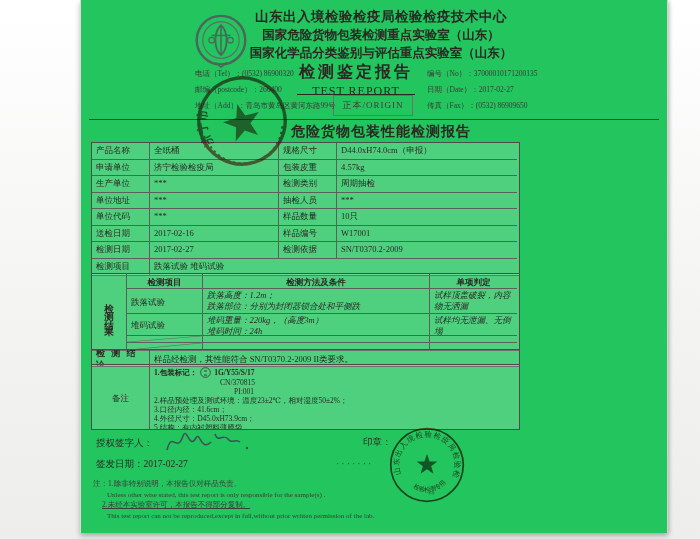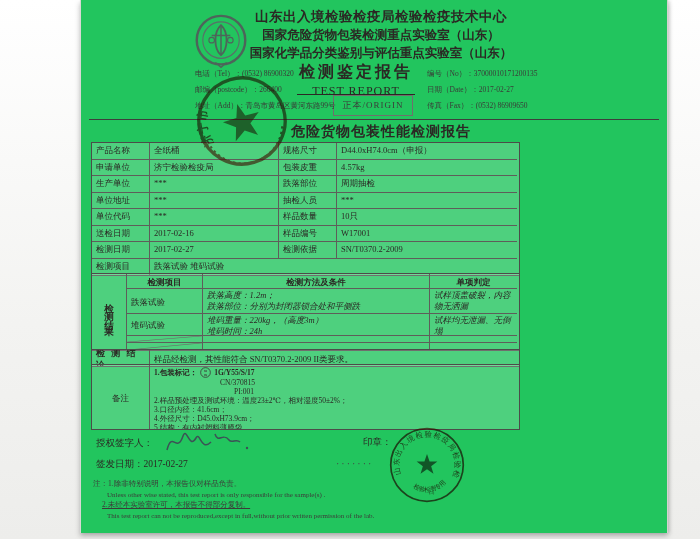--- a/index.html
+++ b/index.html
@@ -116,7 +116,7 @@
 
       <div class="c">生产单位</div>
       <div class="c">***</div>
-      <div class="c">跌落部位</div>
+      <div class="c">检测类别</div>
       <div class="c nr">周期抽检</div>
 
       <div class="c">单位地址</div>

